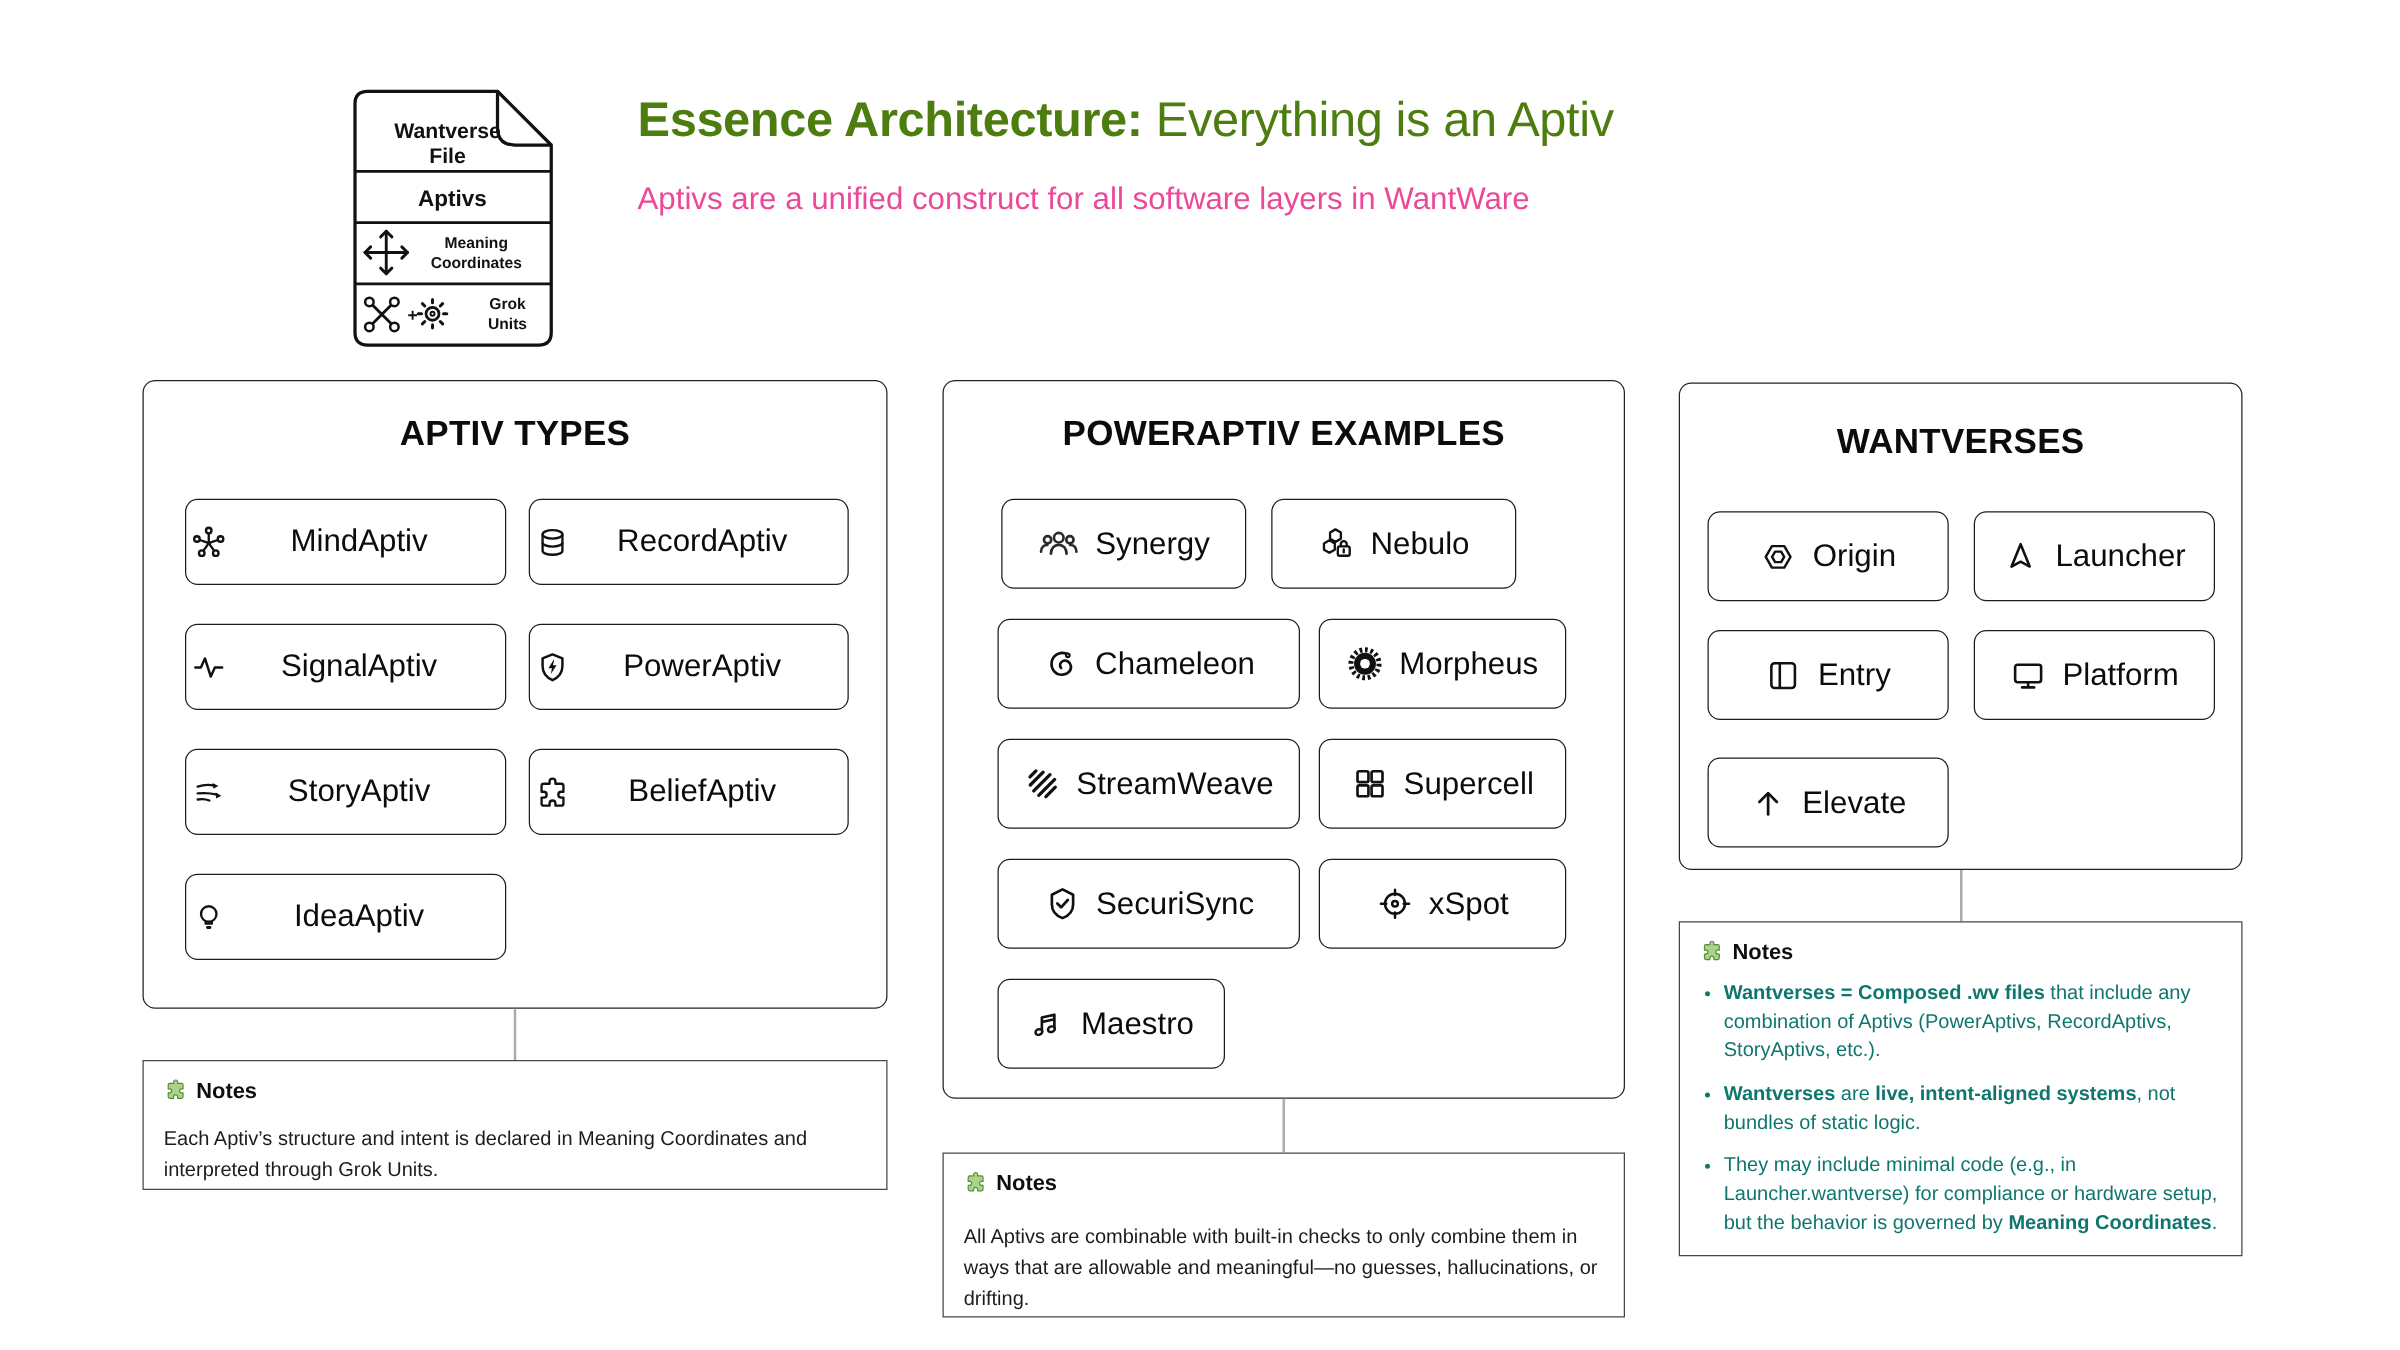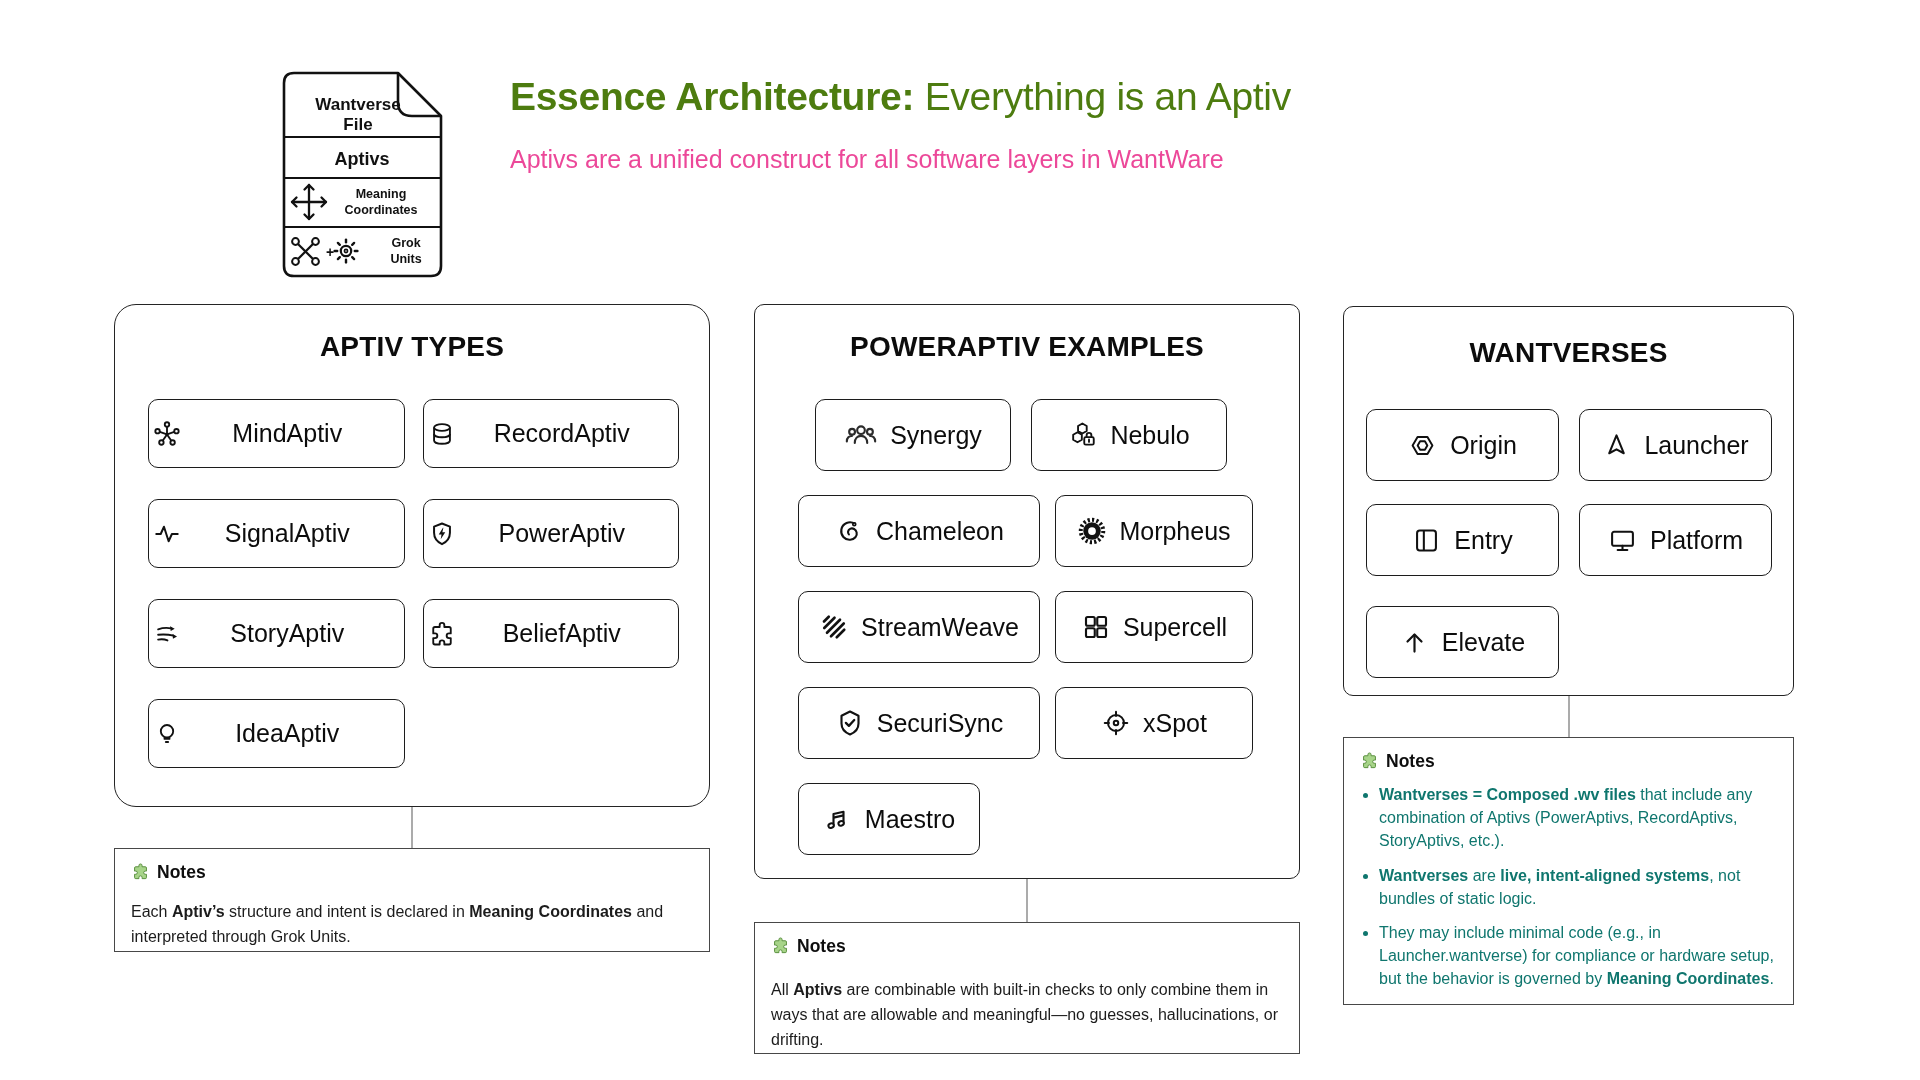--- a/index.html
+++ b/index.html
@@ -18,7 +18,7 @@
   
   .panel { position: absolute; border: 1.6px solid #242424; border-radius: 10px; background: #fff; }
   .panel h2 { text-align: center; font-size: 28px; font-weight: 800; letter-spacing: 0.2px; color: #0c0c0c; padding-top: 26px; }
-  .panel-aptiv { left: 114px; top: 304px; width: 596px; height: 503px; border-radius: 22px; }
+  .panel-aptiv { left: 114px; top: 304px; width: 596px; height: 503px; }
   .panel-power { left: 754px; top: 304px; width: 546px; height: 575px; }
   .panel-want  { left: 1343px; top: 306px; width: 451px; height: 390px; }
   .panel-want h2 { padding-top: 30px; }

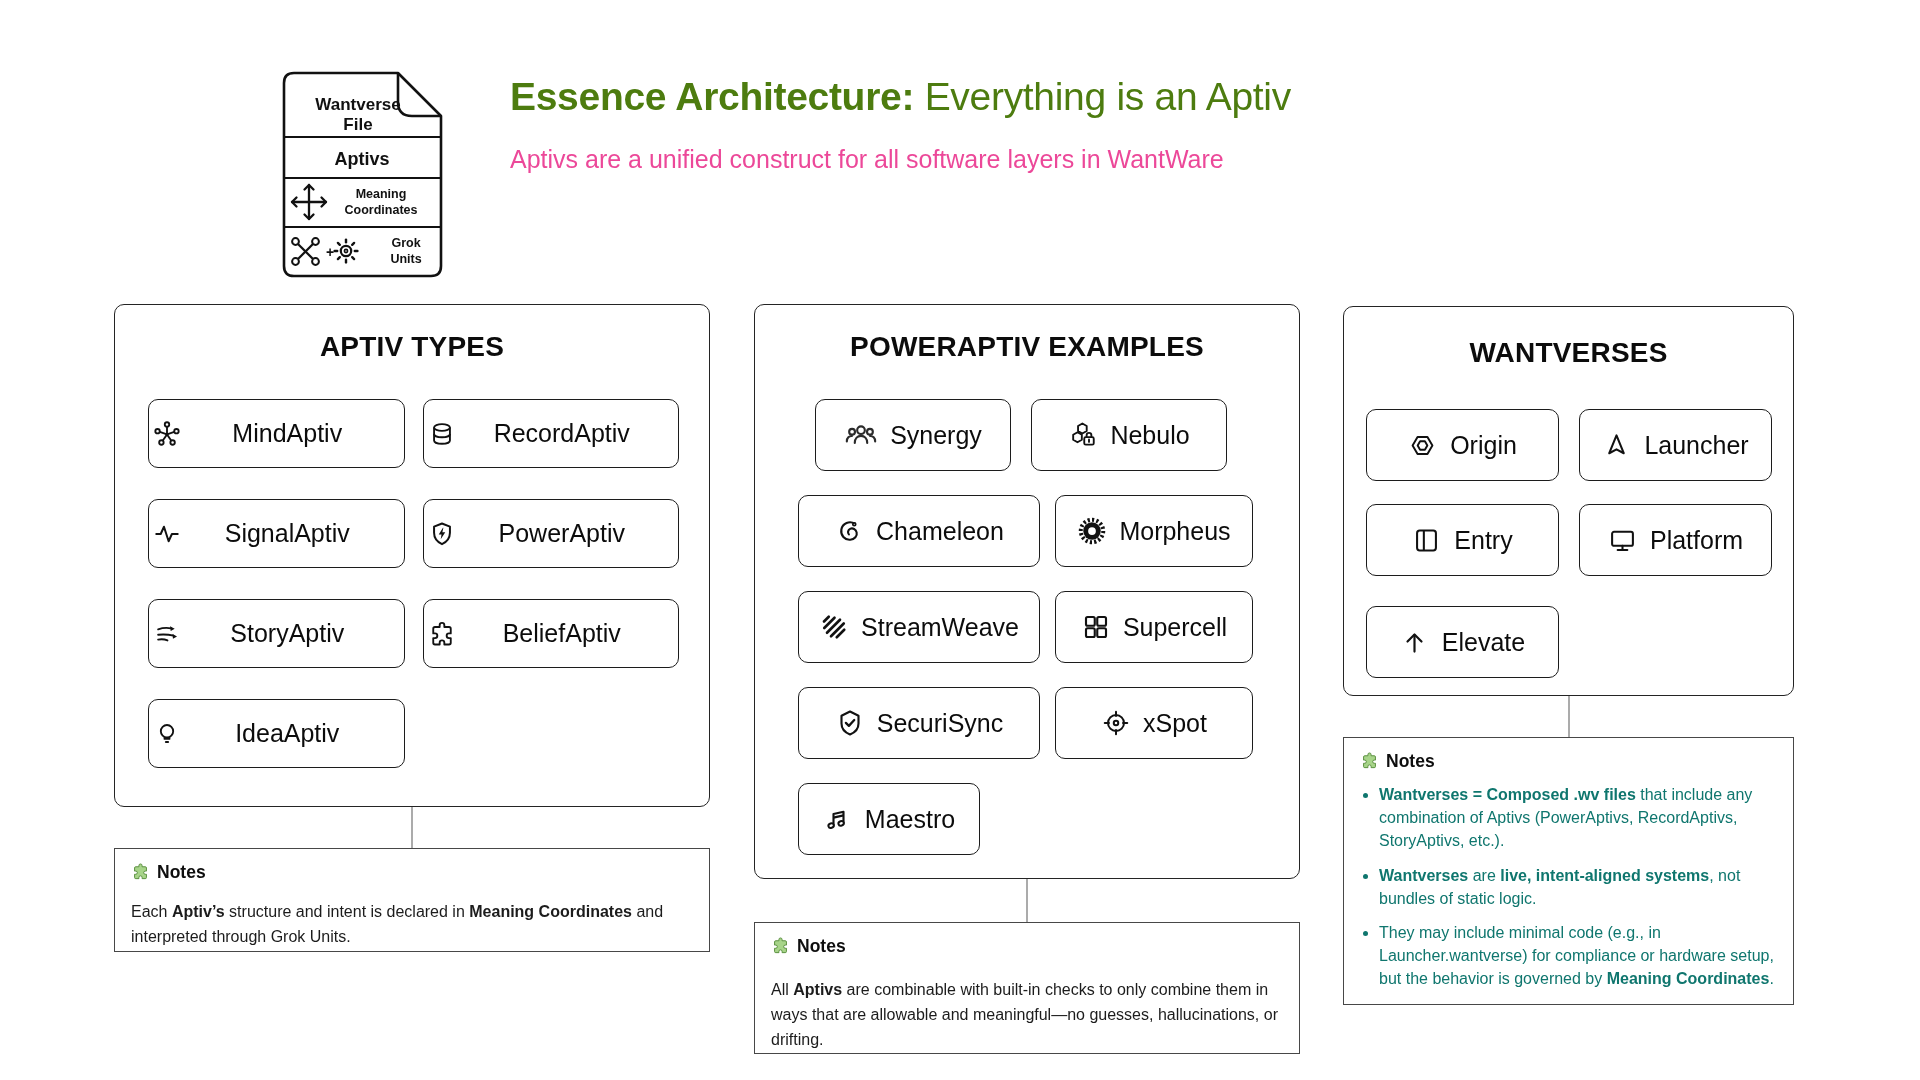--- a/index.html
+++ b/index.html
@@ -35,7 +35,7 @@
 
   
   .prow { display: flex; margin-left: 43px; margin-top: 24px; gap: 15px; }
-  .prow.first { margin-left: 60px; margin-top: 36px; gap: 20px; }
+  .prow.first { margin-left: 46px; margin-top: 36px; gap: 20px; }
   .prow .item { height: 72px; justify-content: center; gap: 12px; padding: 0 8px; }
 
   

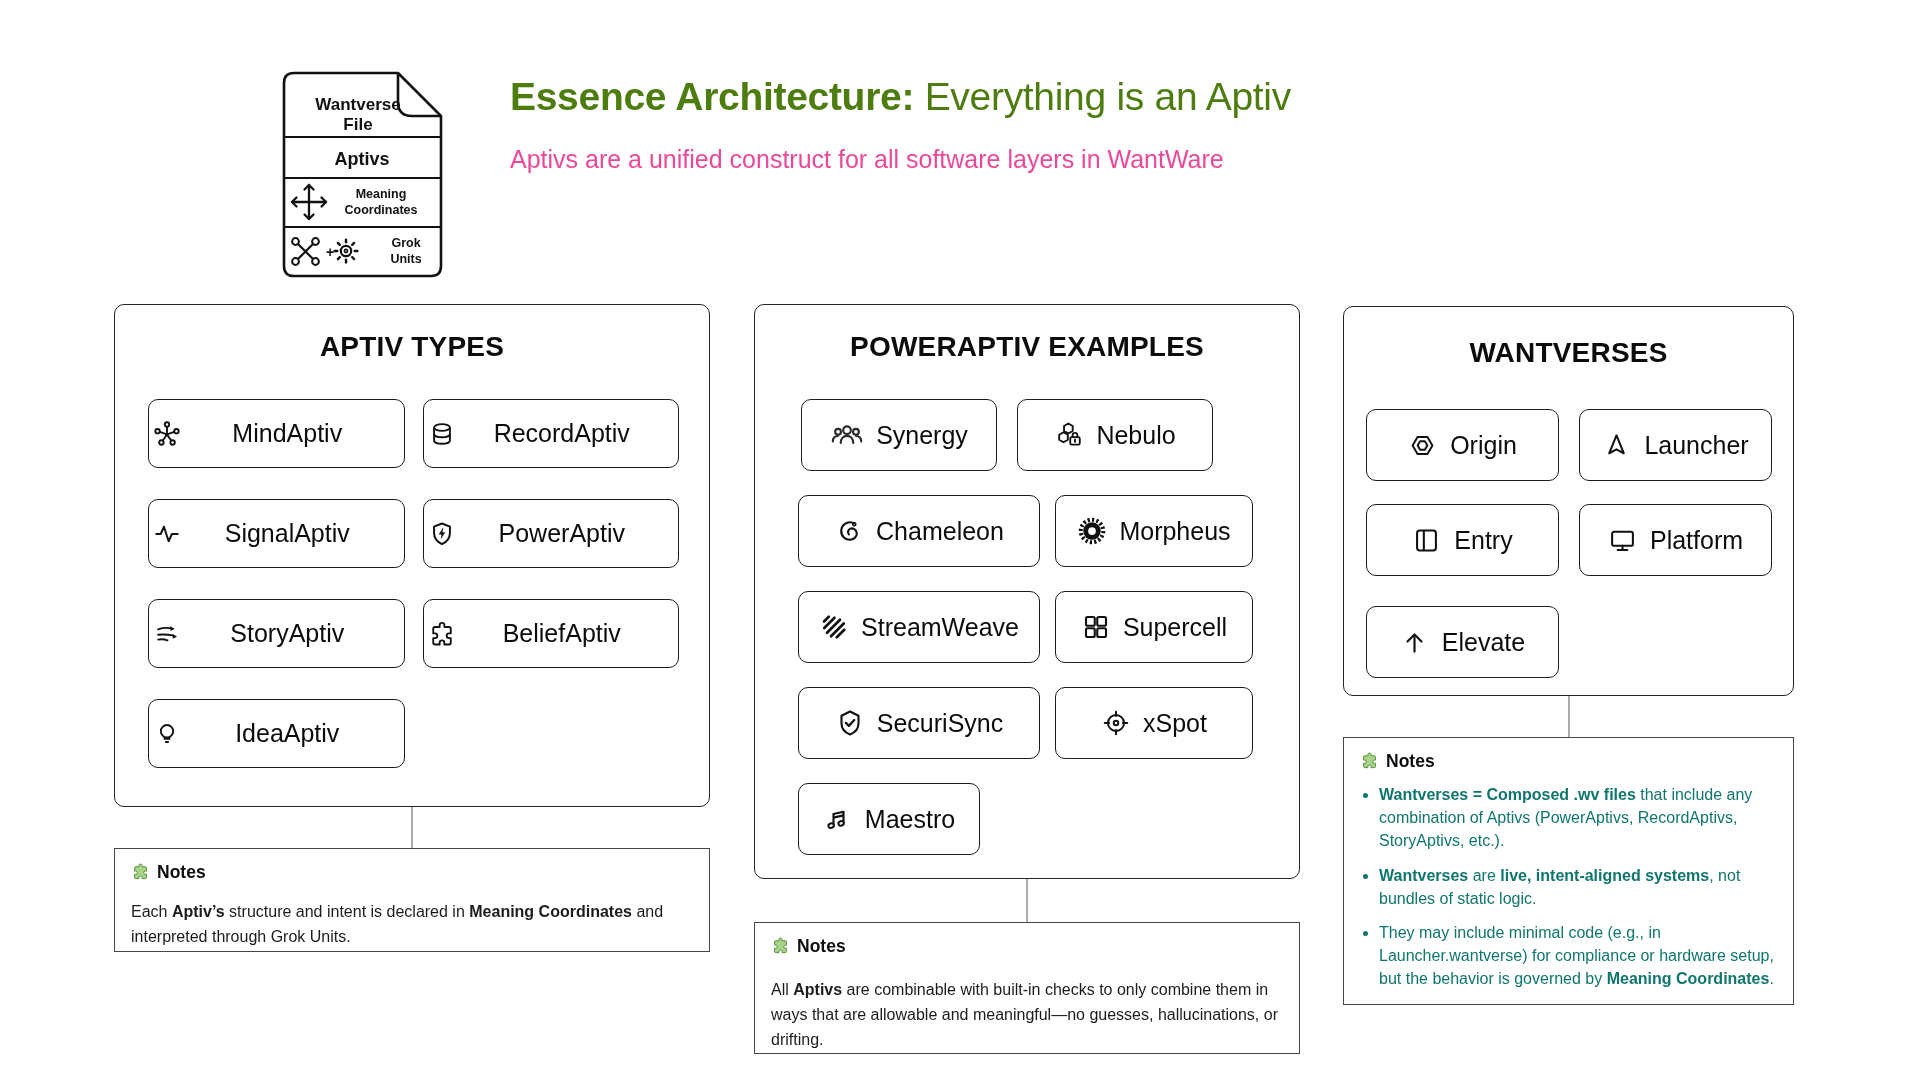--- a/index.html
+++ b/index.html
@@ -58,7 +58,7 @@
   .note-head { display: flex; align-items: flex-start; gap: 7px; font-size: 17.5px; font-weight: 700; color: #0e0e0e; }
   .note-body { margin-top: 17px; font-size: 16px; line-height: 1.55; color: #1c1c1c; }
   .note-power .note-body { margin-top: 21px; }
-  .note-body b { font-weight: 700; }
+  .note-body b { font-weight: 400; }
   .note-want ul { margin-top: 11px; margin-left: 19px; }
   .note-want li { font-size: 16px; line-height: 1.45; color: #0f766e; margin-bottom: 11px; }
 </style>

